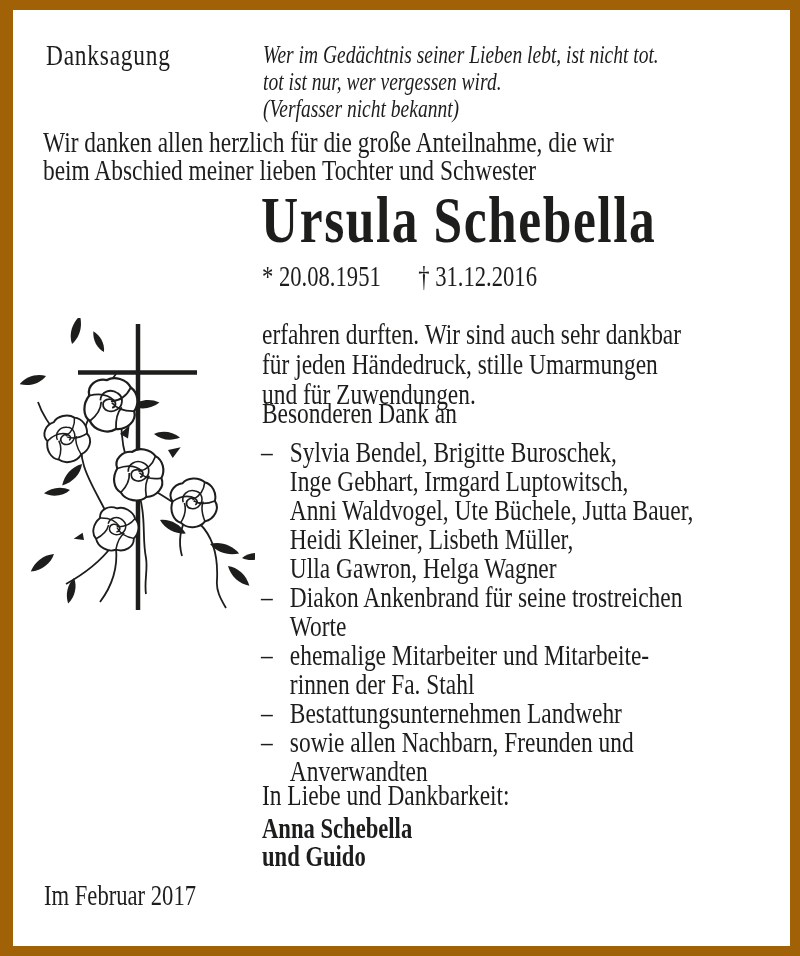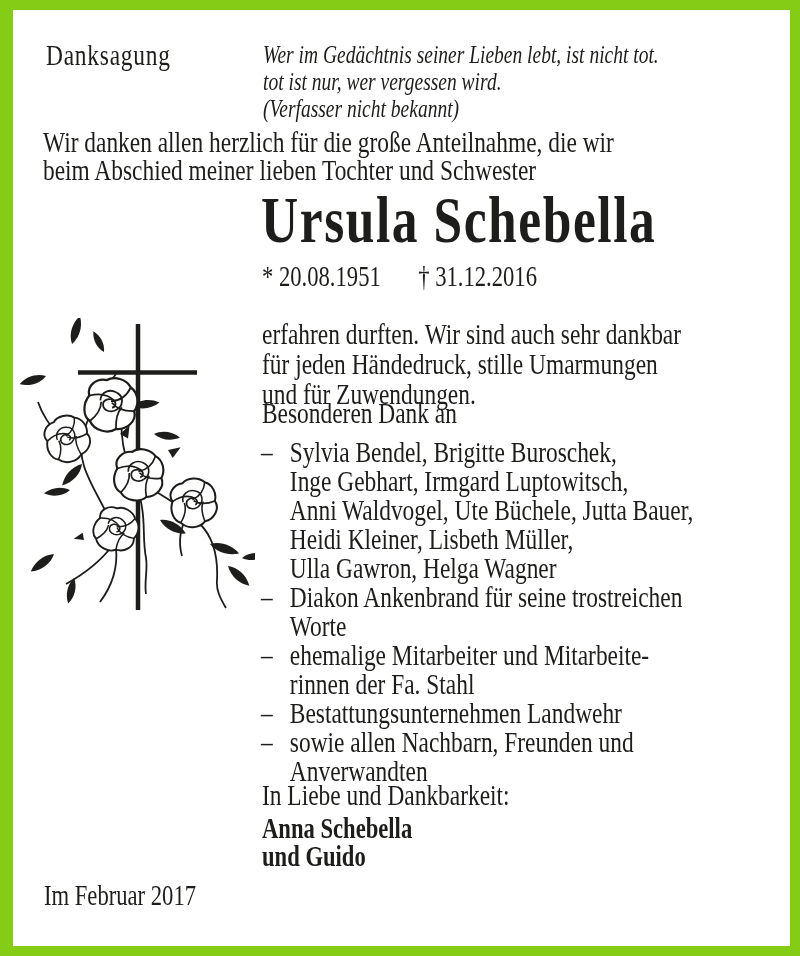--- a/index.html
+++ b/index.html
@@ -13,7 +13,7 @@
   .page {
     position: relative;
     width: 800px; height: 956px;
-    background: #84cc16;
+    background: #a16207;
   }
   .sheet {
     position: absolute;

